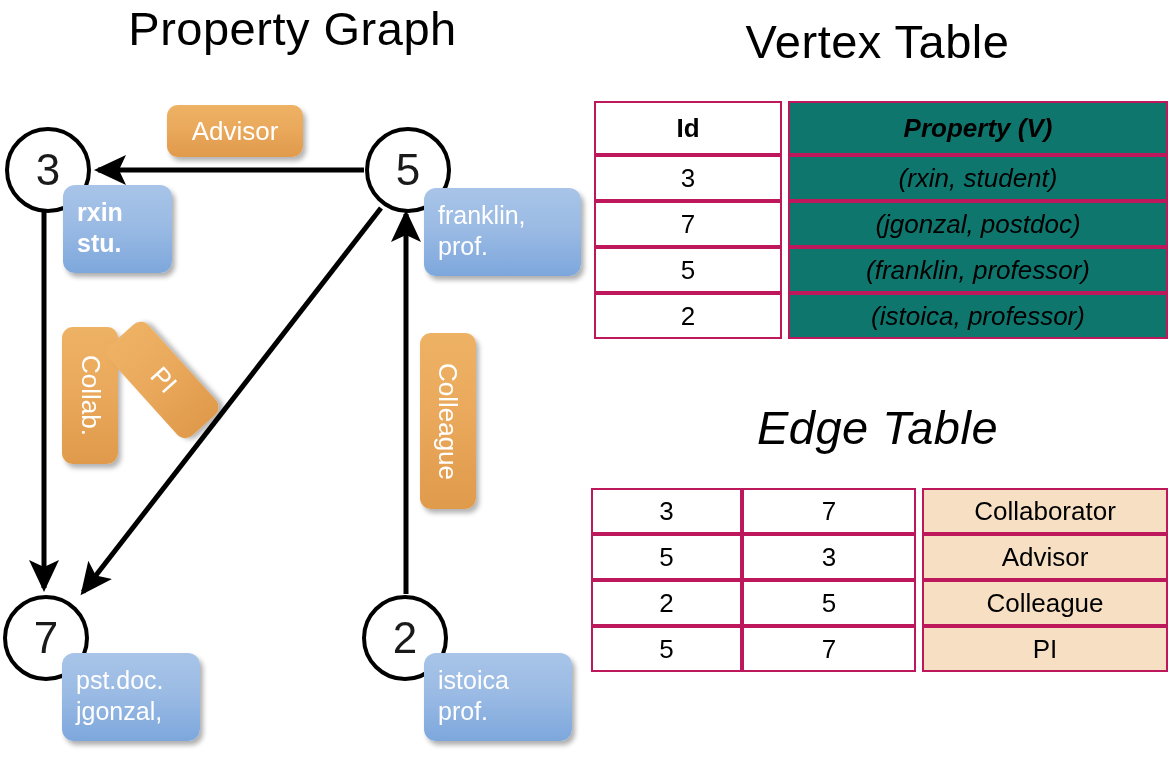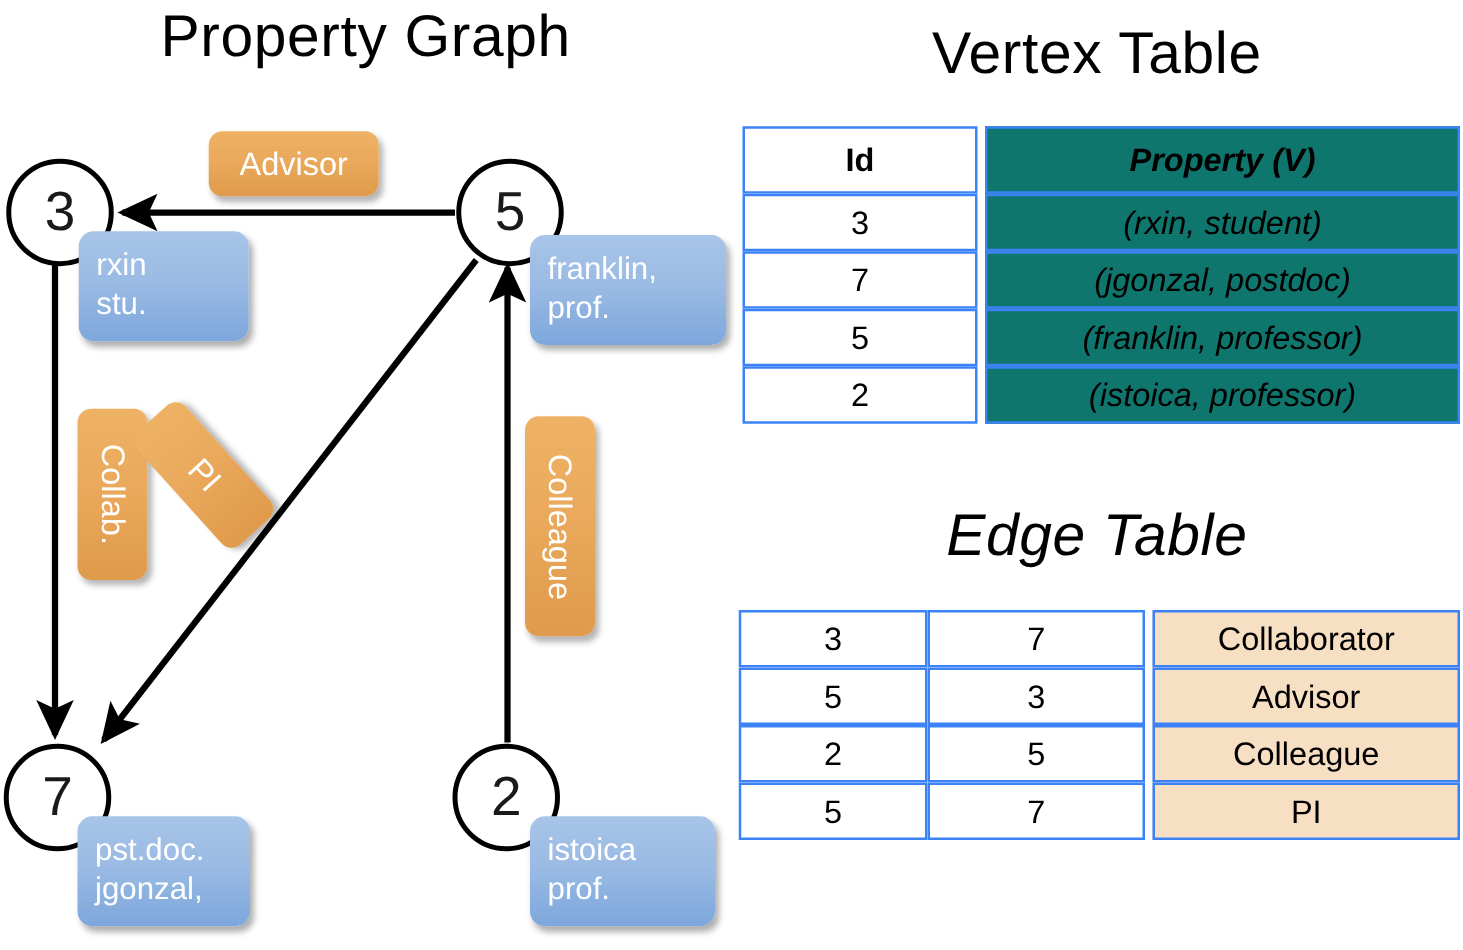--- a/index.html
+++ b/index.html
@@ -125,7 +125,7 @@
     table-layout: fixed;
   }
   .tbl td {
-    border: 2px solid #3b82f6;
+    border: 2px solid #be185d;
     font-size: 26px;
     text-align: center;
     padding: 0;

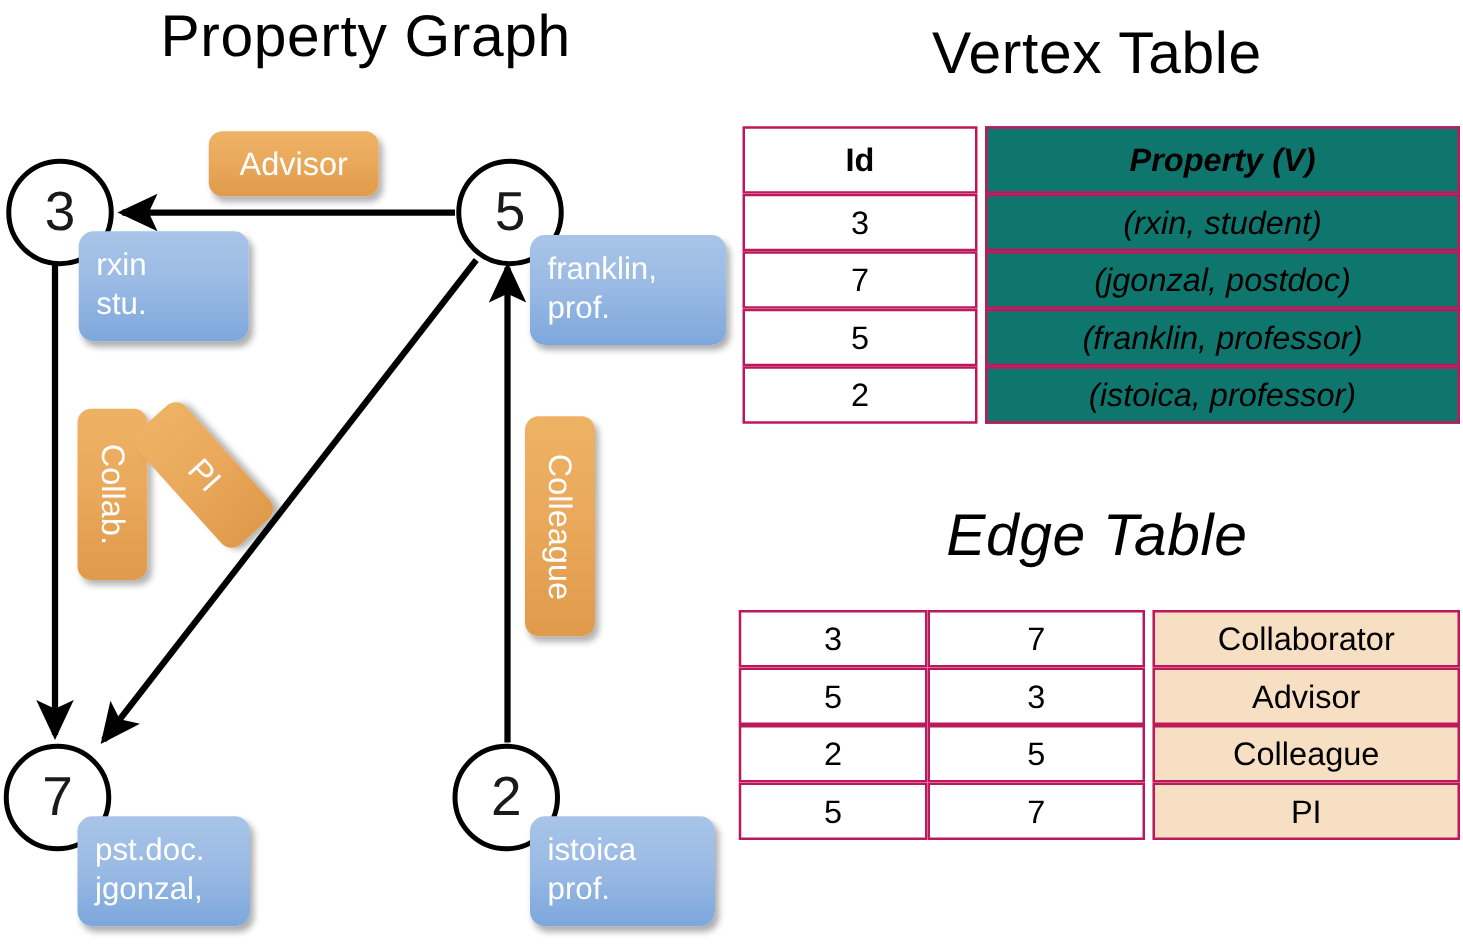--- a/index.html
+++ b/index.html
@@ -76,7 +76,7 @@
     box-sizing: border-box;
     z-index: 4;
   }
-  #vprop-3 { left: 63px;  top: 185px; width: 136px; height: 88px; }
+  #vprop-3 { left: 63px;  top: 185px; width: 109px; height: 88px; font-weight: bold; }
   #vprop-5 { left: 424px; top: 188px; width: 157px; height: 88px; }
   #vprop-7 { left: 62px;  top: 653px; width: 138px; height: 88px; }
   #vprop-2 { left: 424px; top: 653px; width: 148px; height: 88px; }

